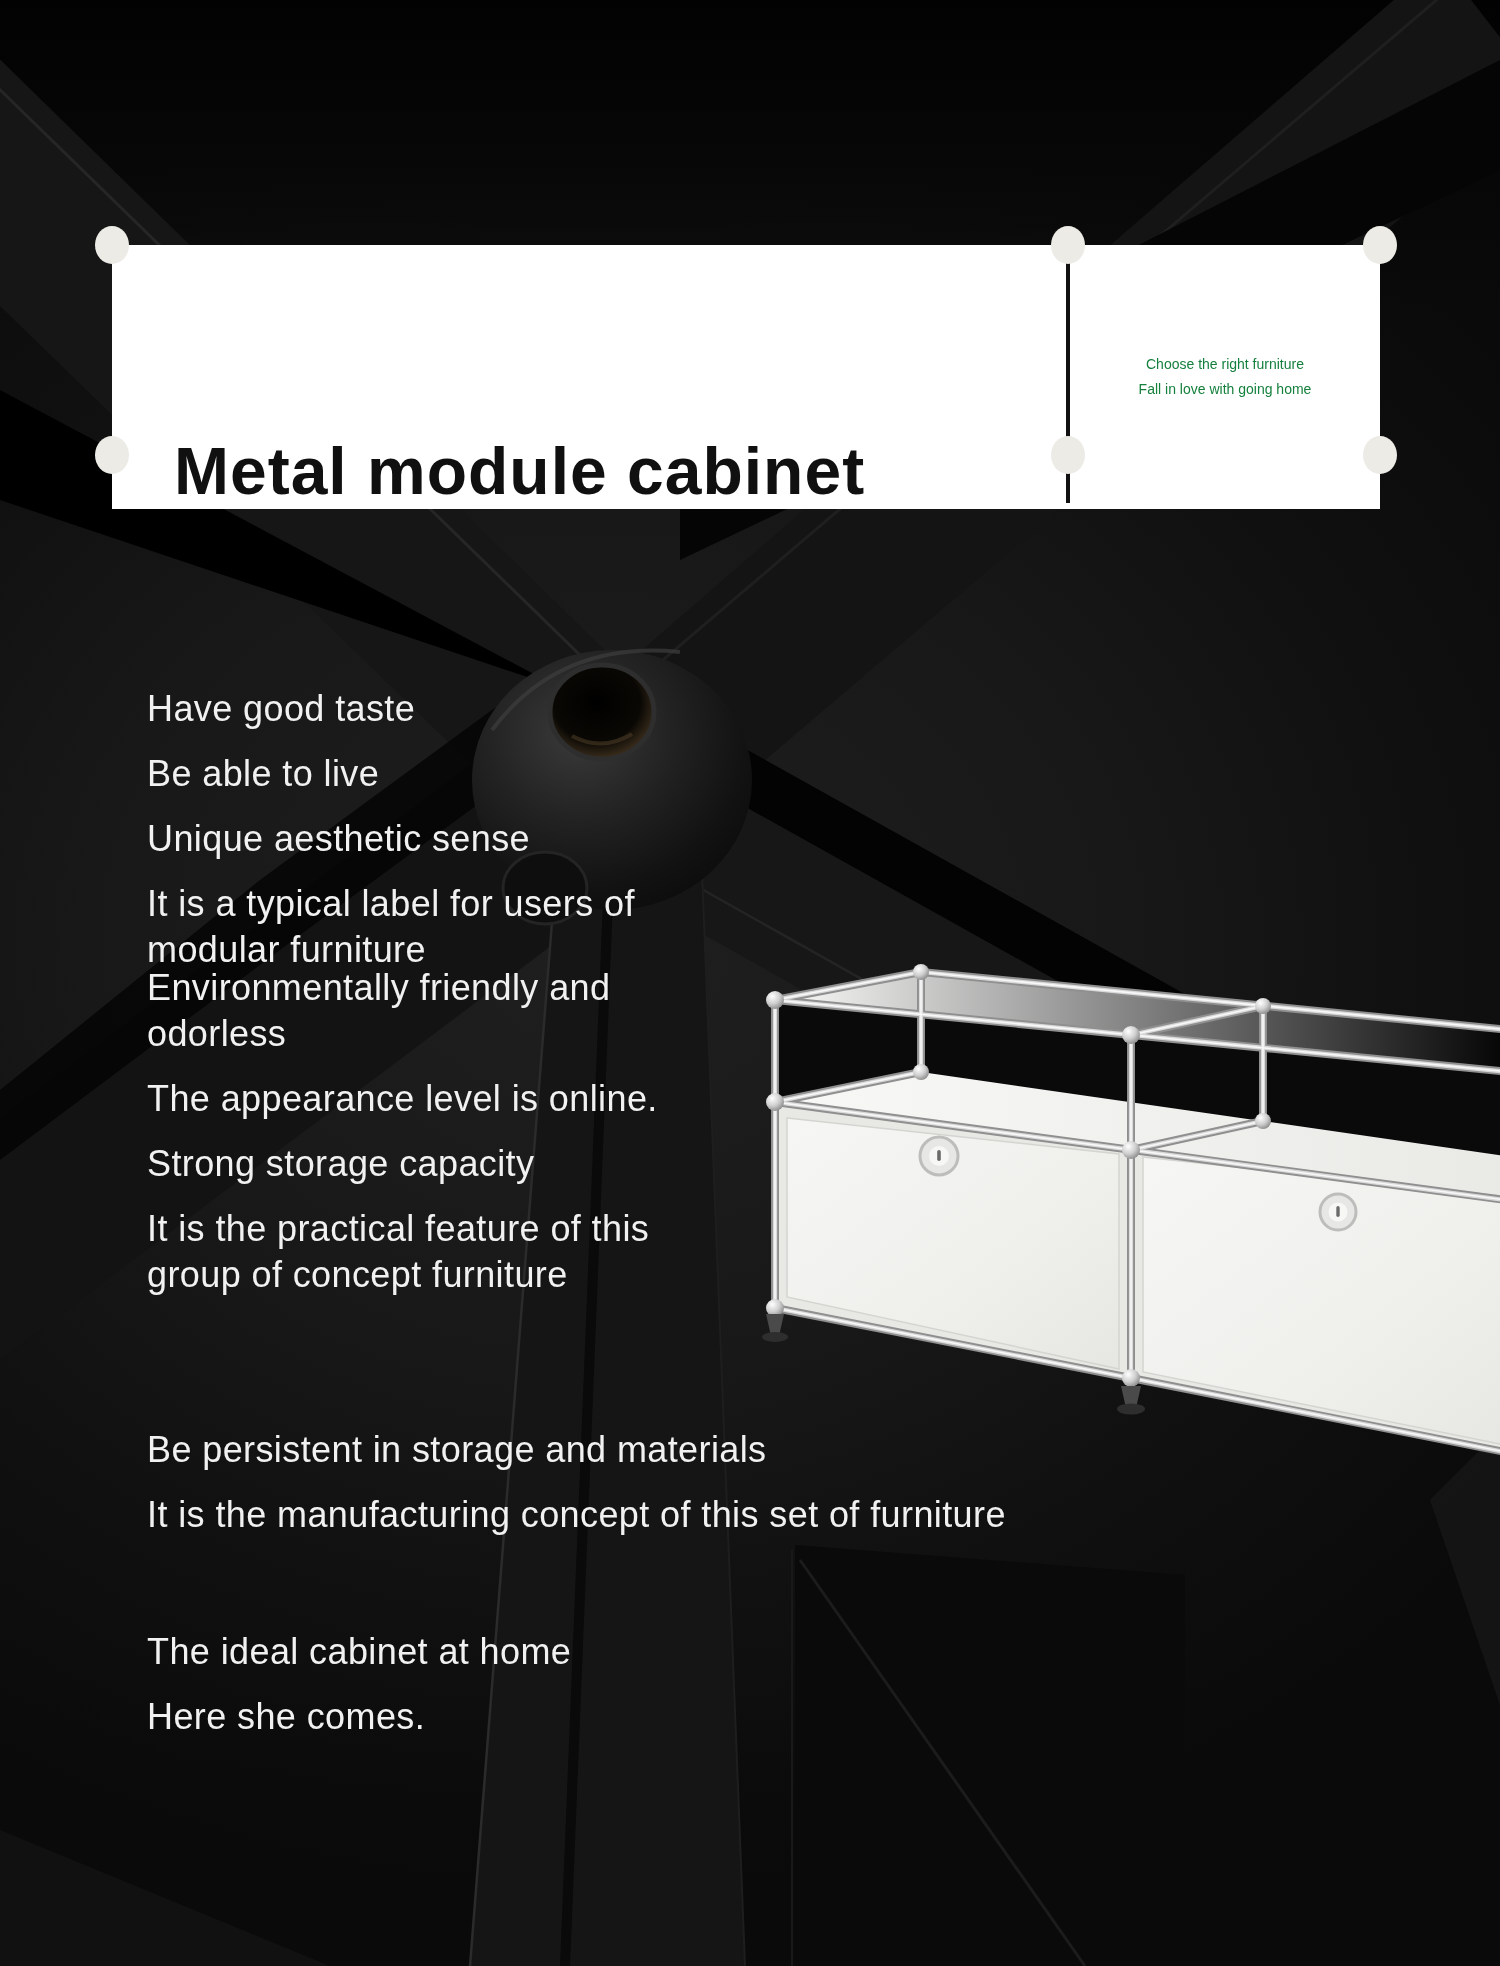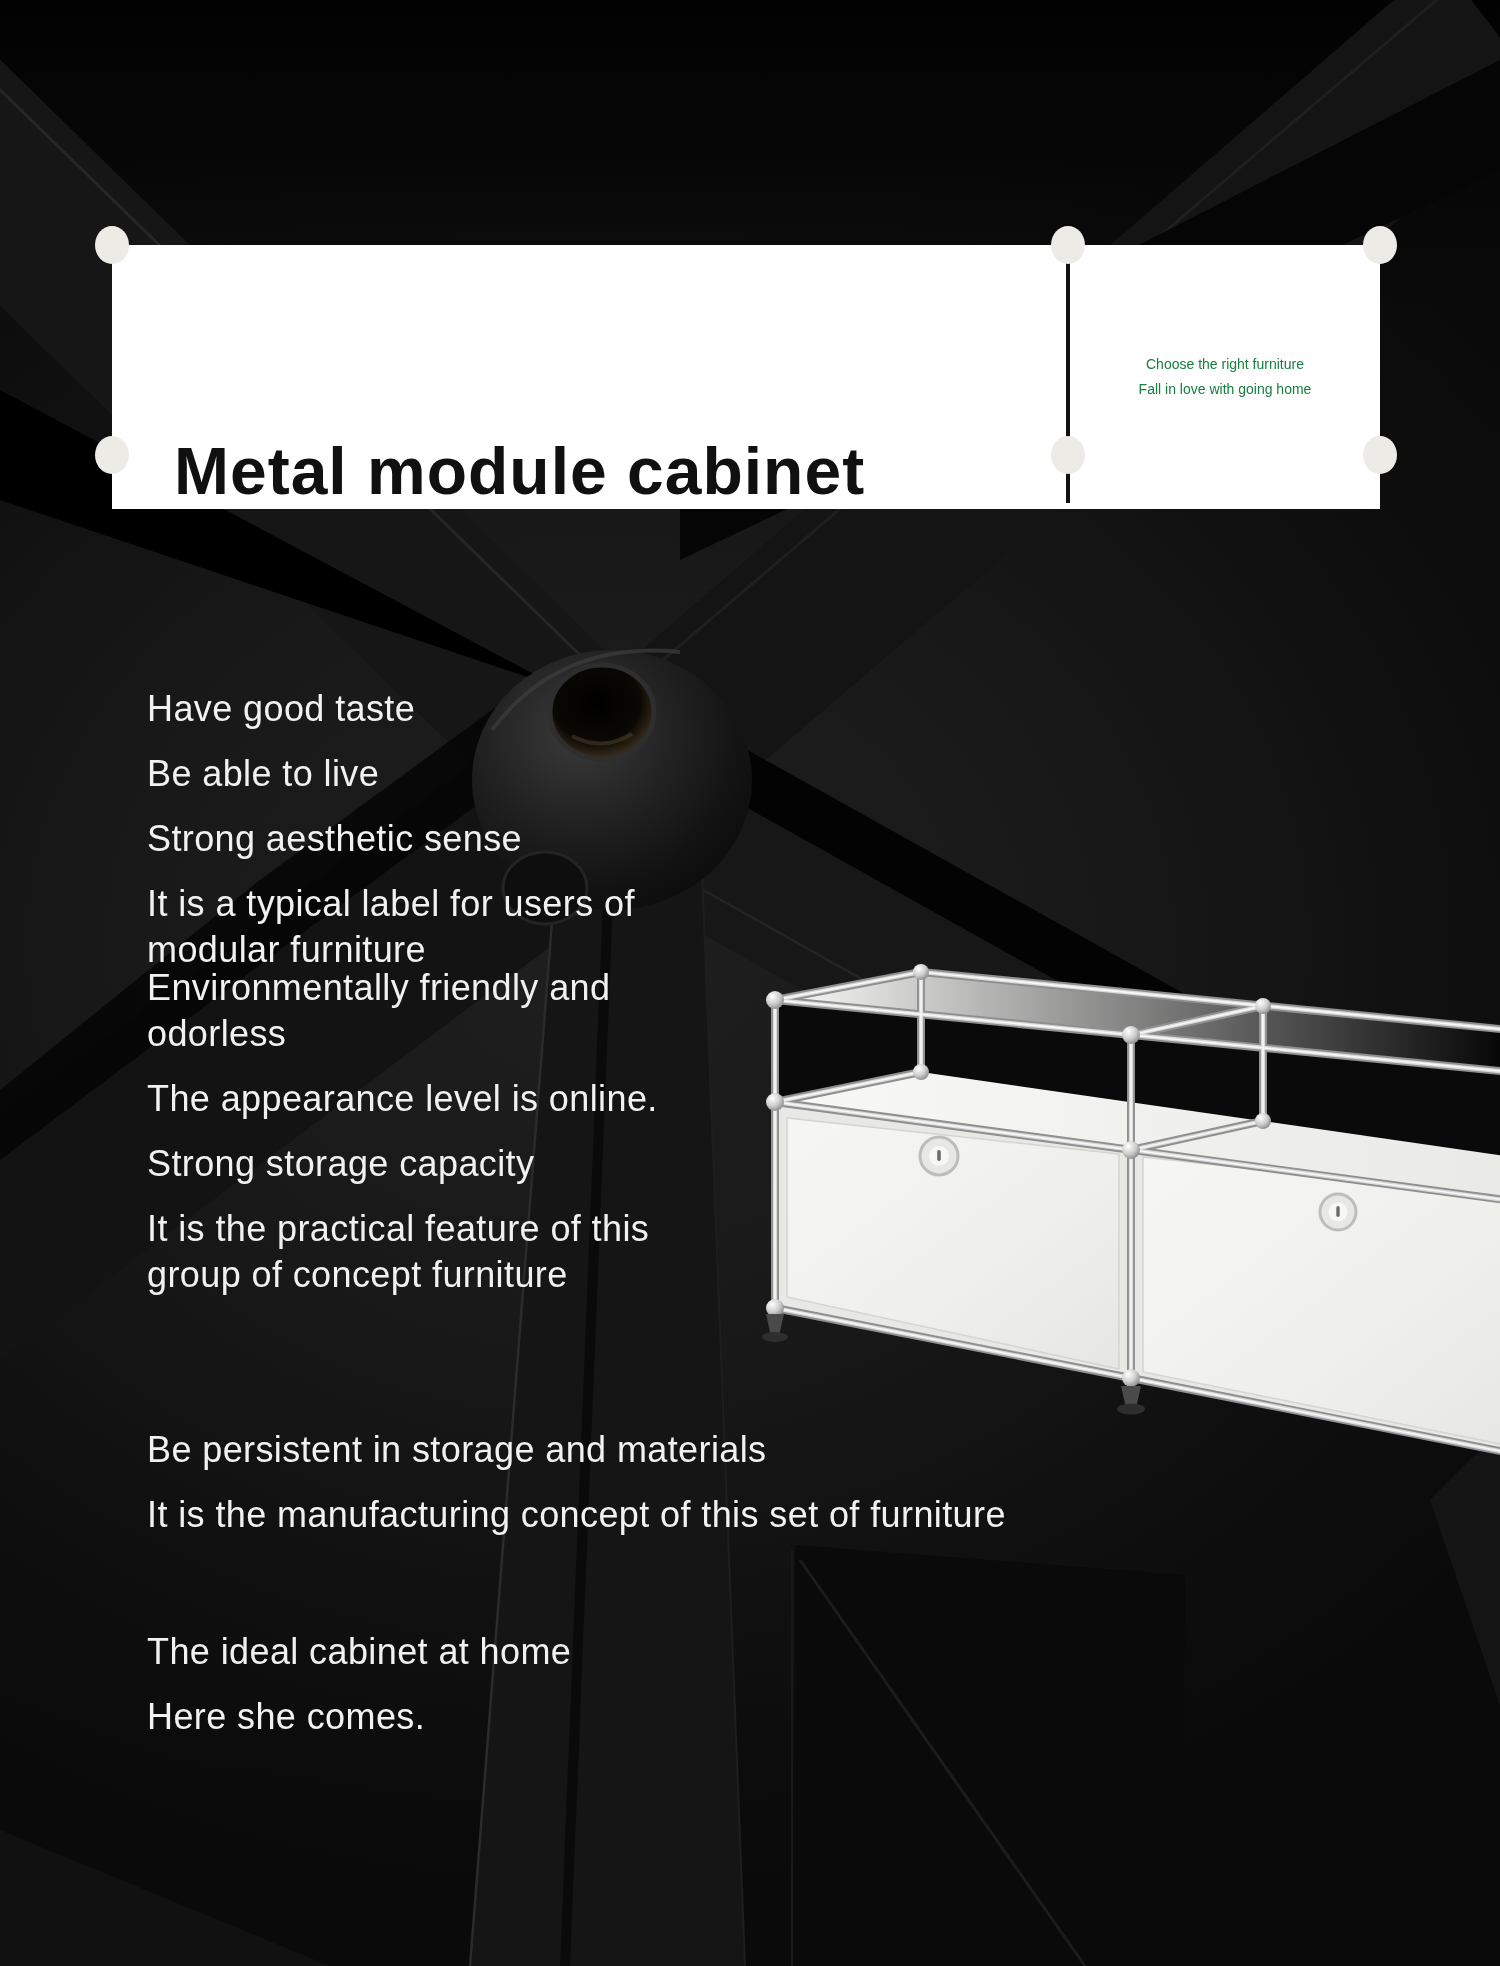--- a/index.html
+++ b/index.html
@@ -243,7 +243,7 @@
   <div class="txt s1">
     <p>Have good taste</p>
     <p>Be able to live</p>
-    <p>Strong aesthetic sense</p>
+    <p>Unique aesthetic sense</p>
     <p>It is a typical label for users of
 modular furniture</p>
   </div>

